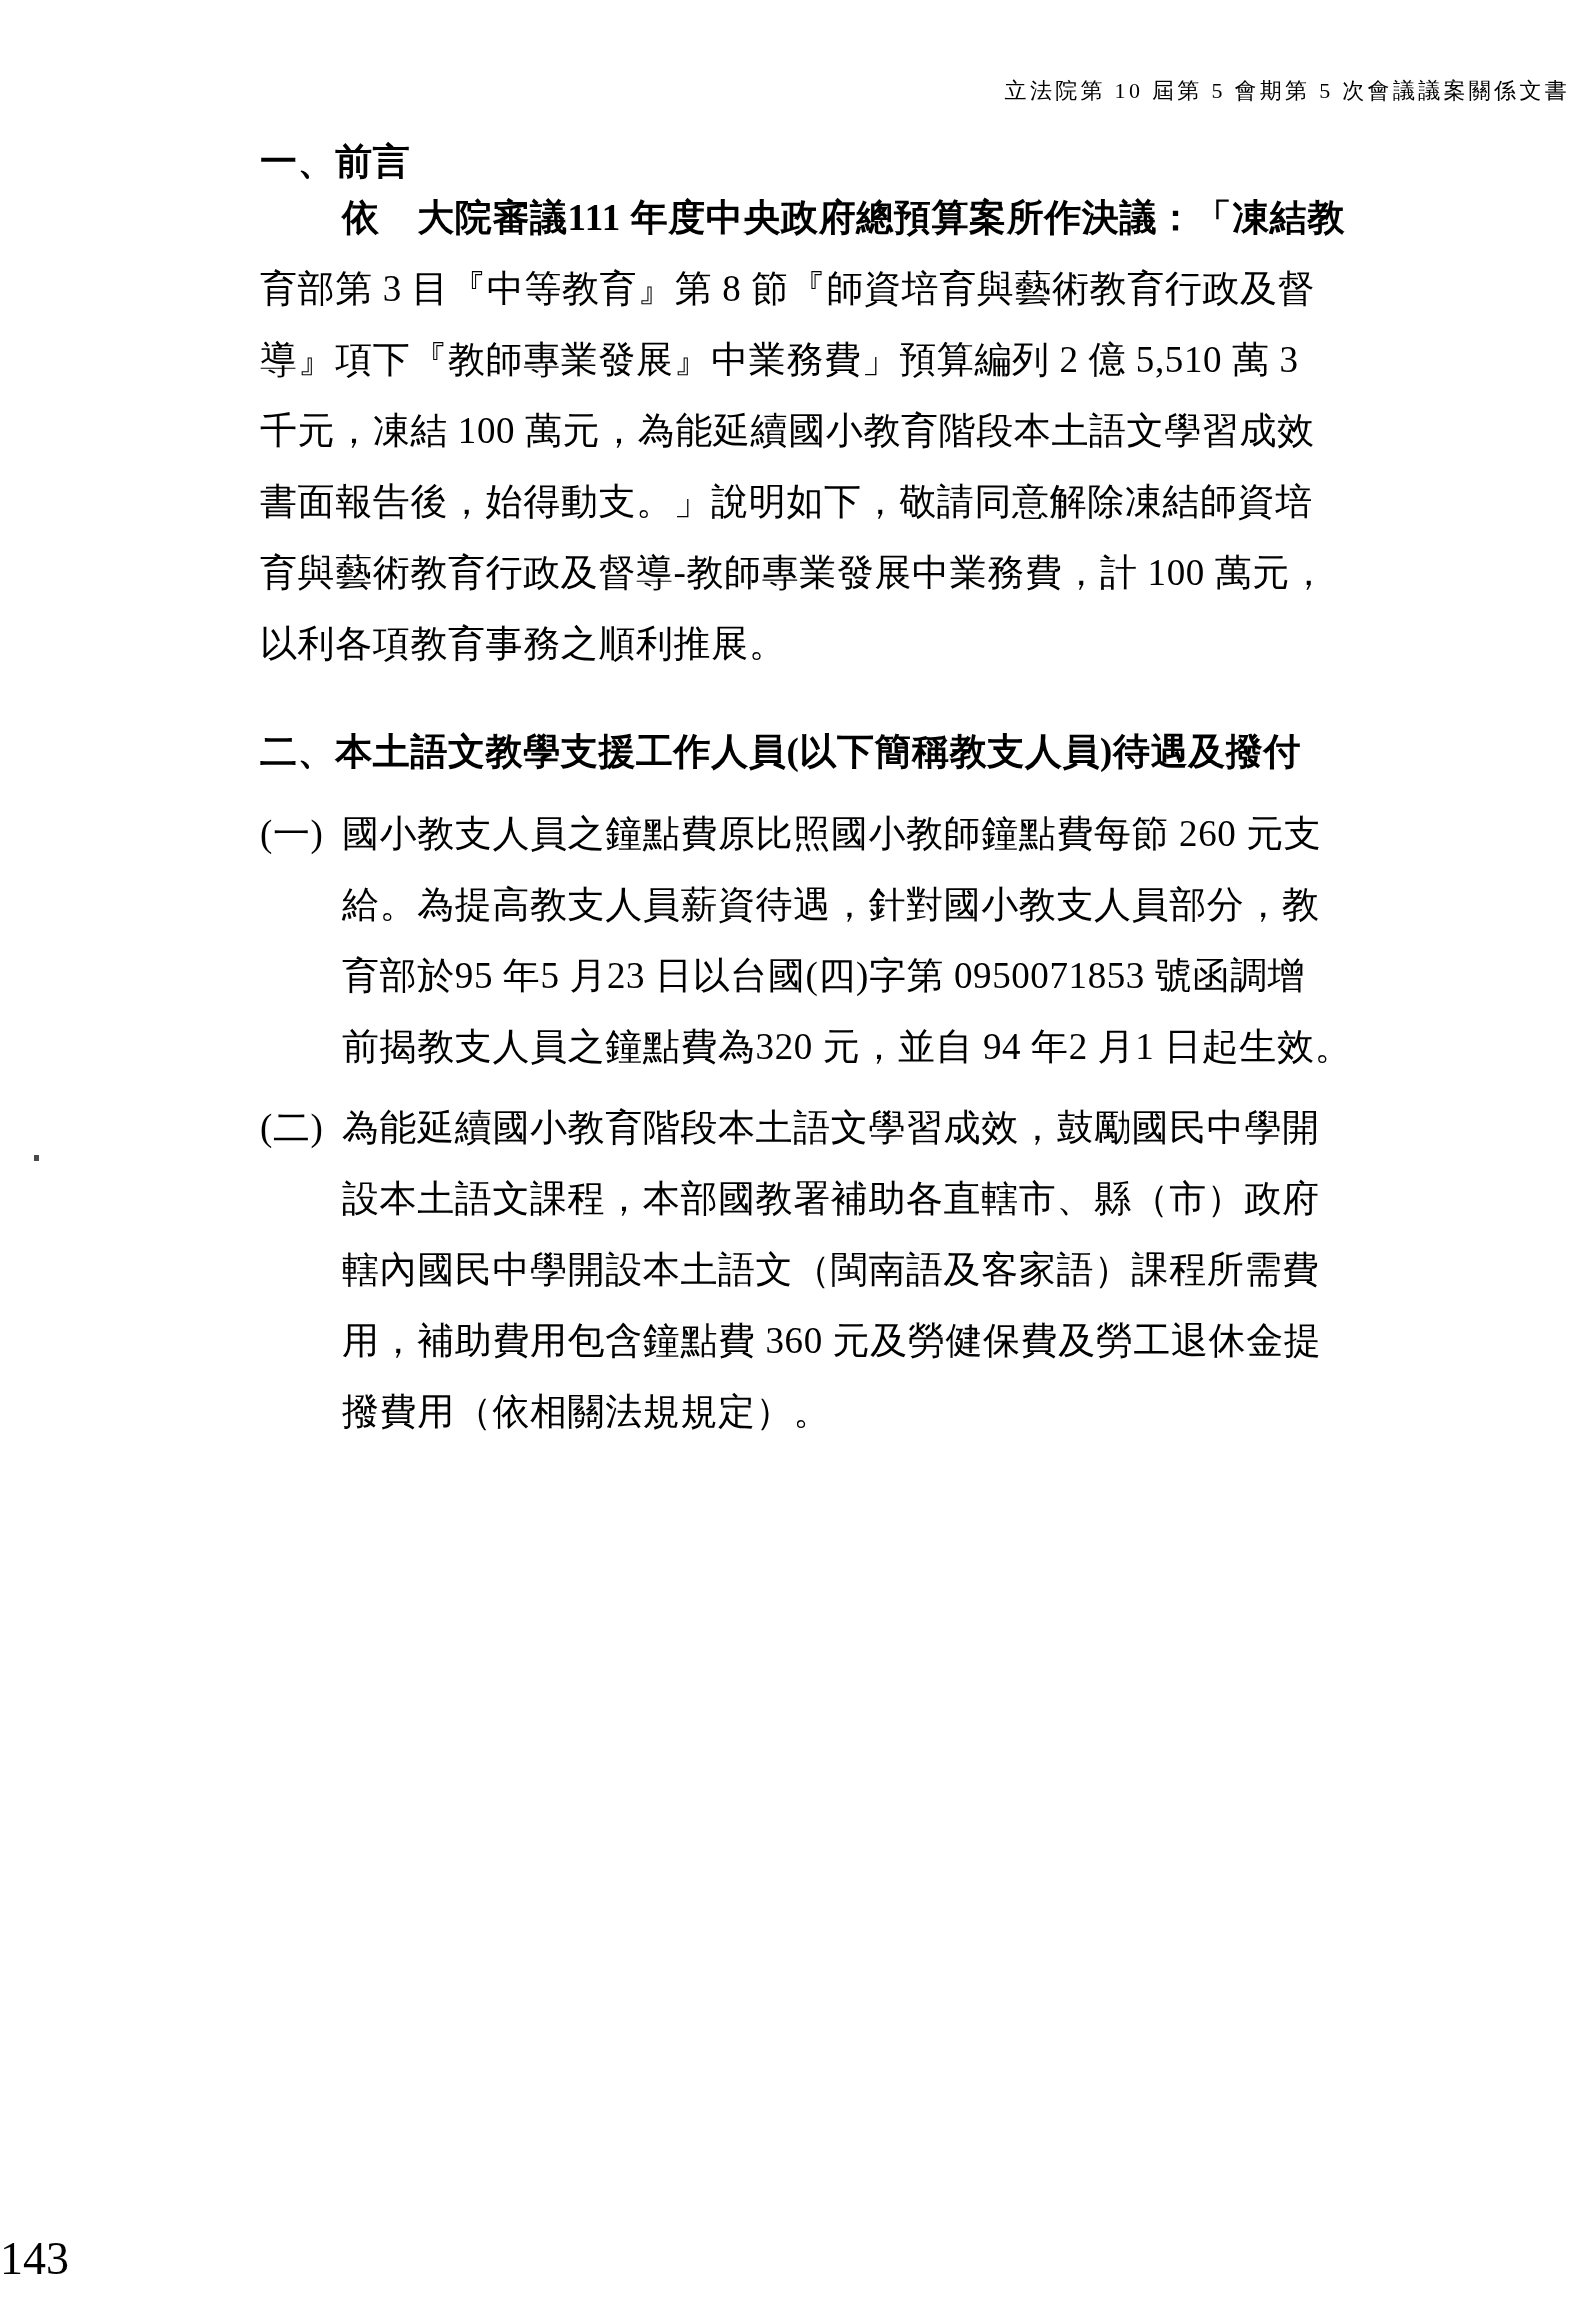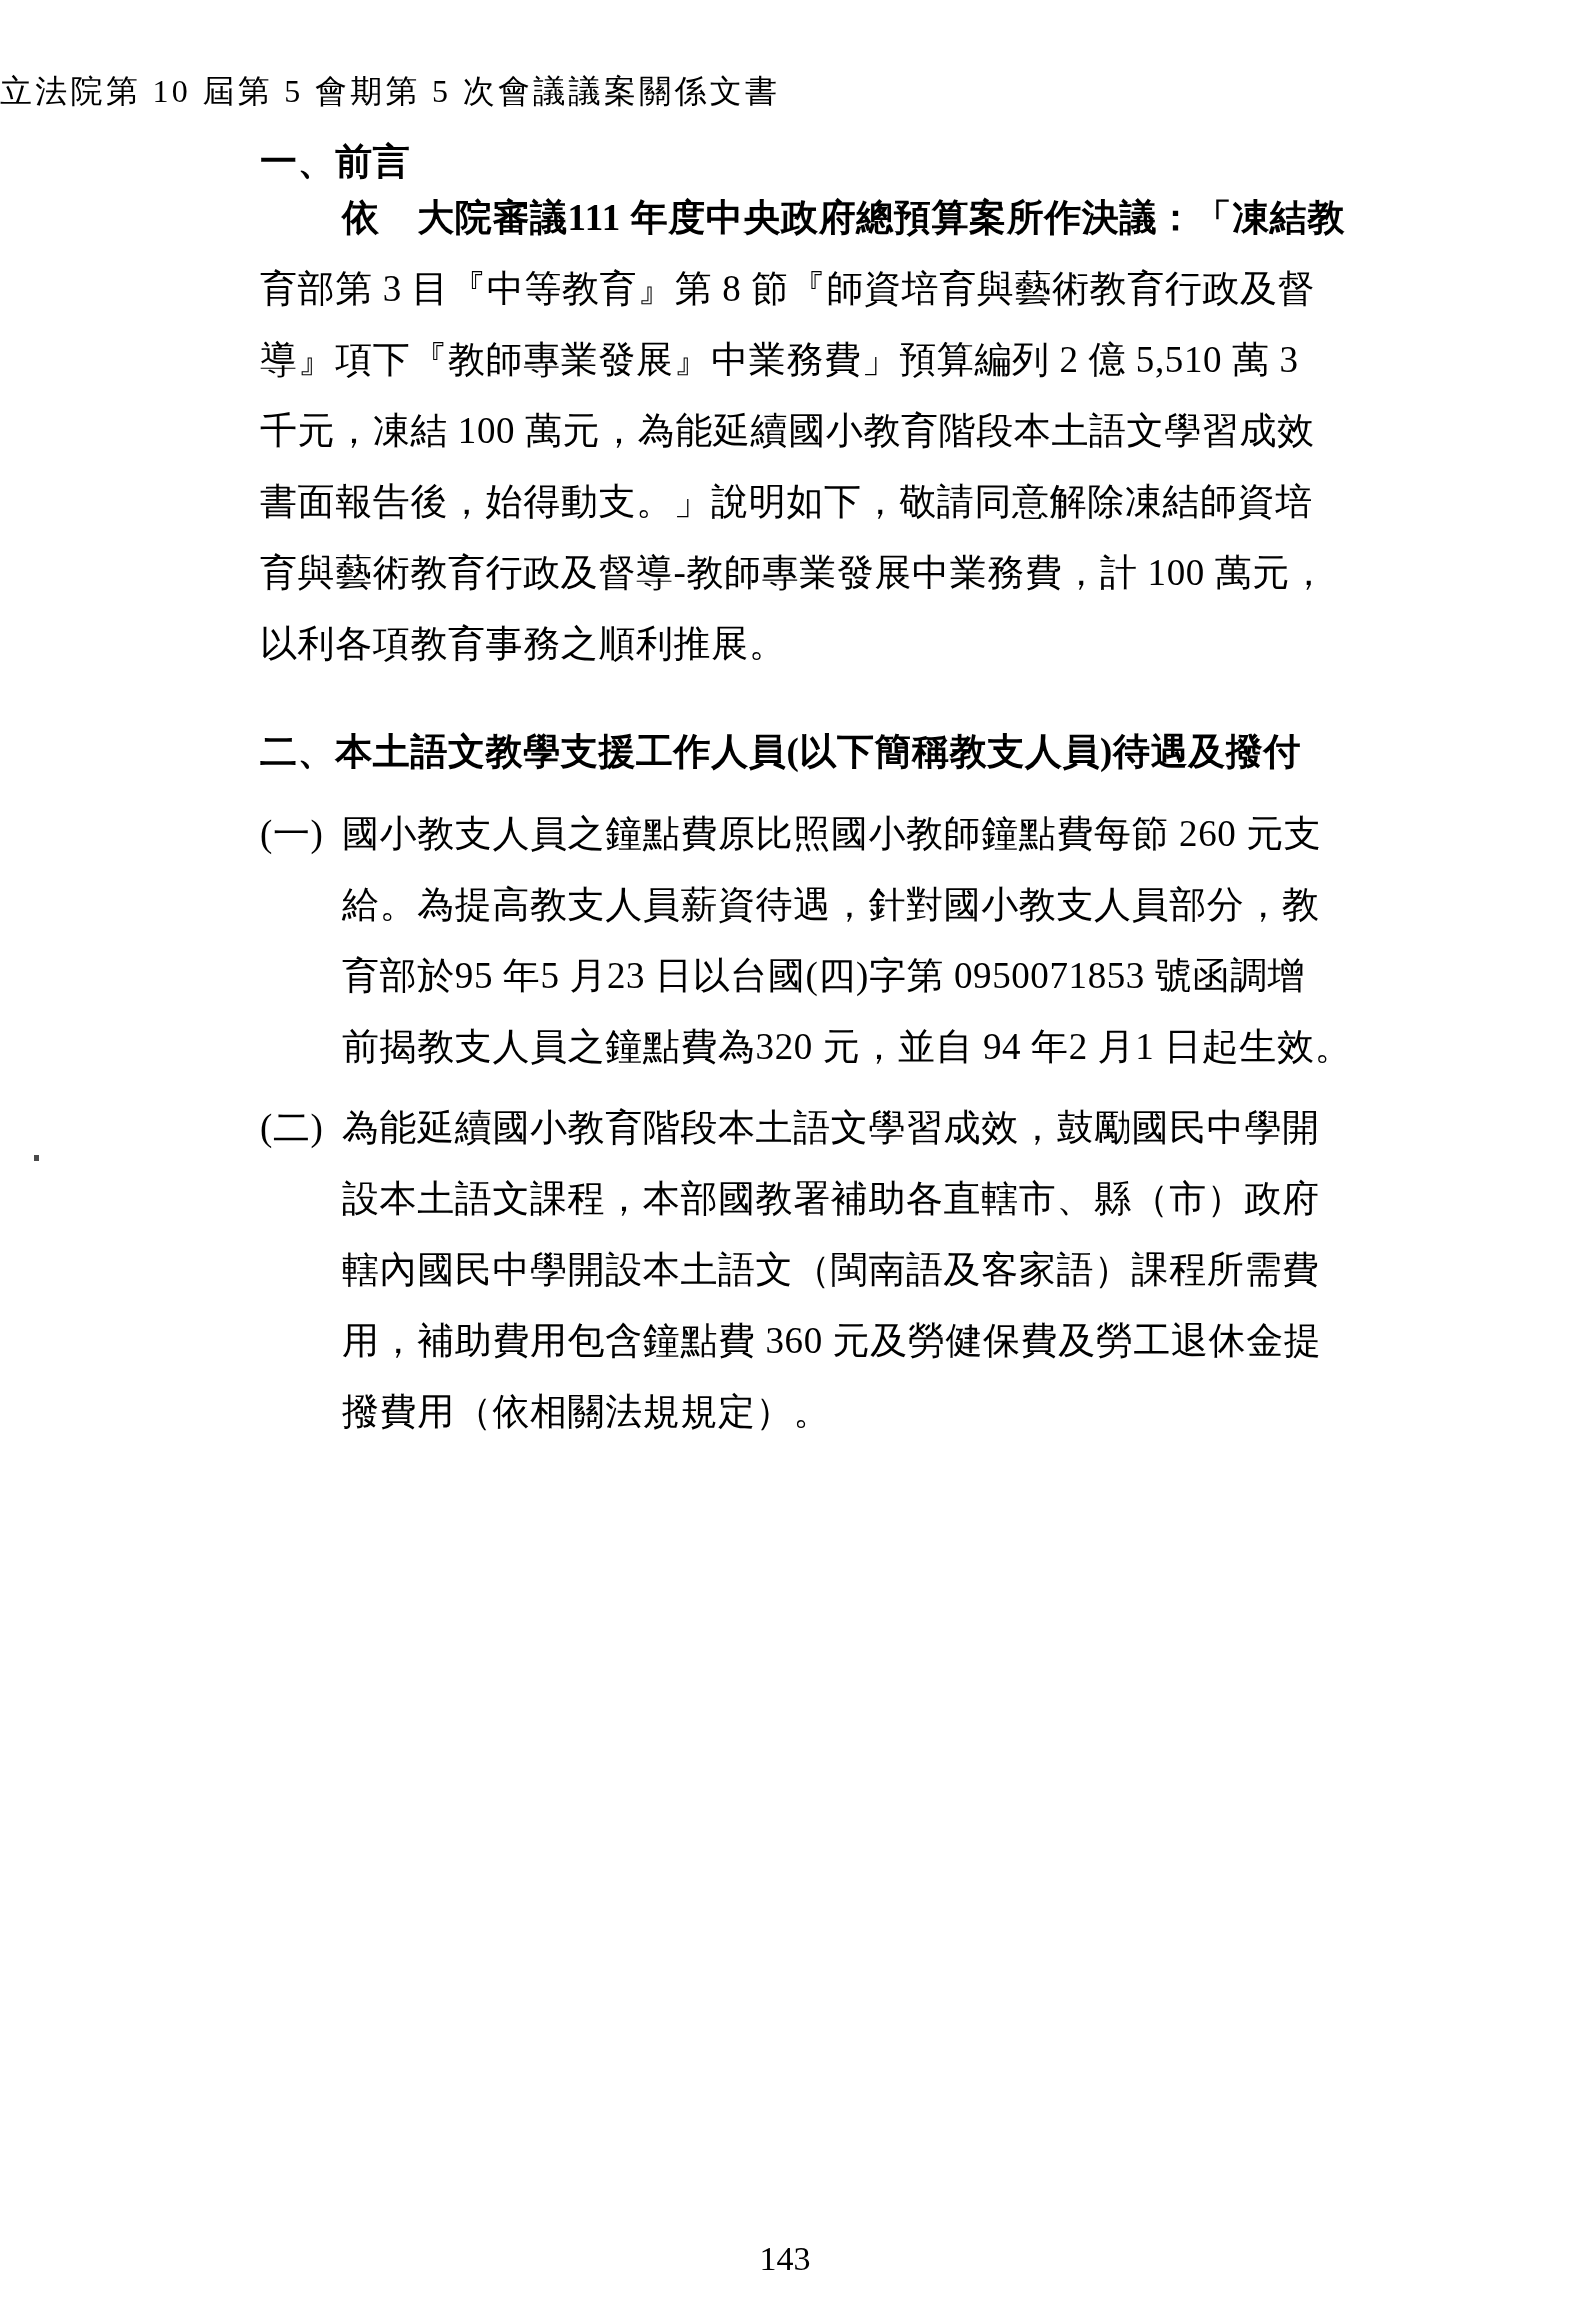--- a/index.html
+++ b/index.html
@@ -20,8 +20,8 @@
   .doc-header {
     margin-top: 77px;
     width: 100%;
-    text-align: left;
-    font-size: 32px;
+    text-align: right;
+    font-size: 22px;
     line-height: 28px;
     letter-spacing: 3.3px;
     white-space: nowrap;

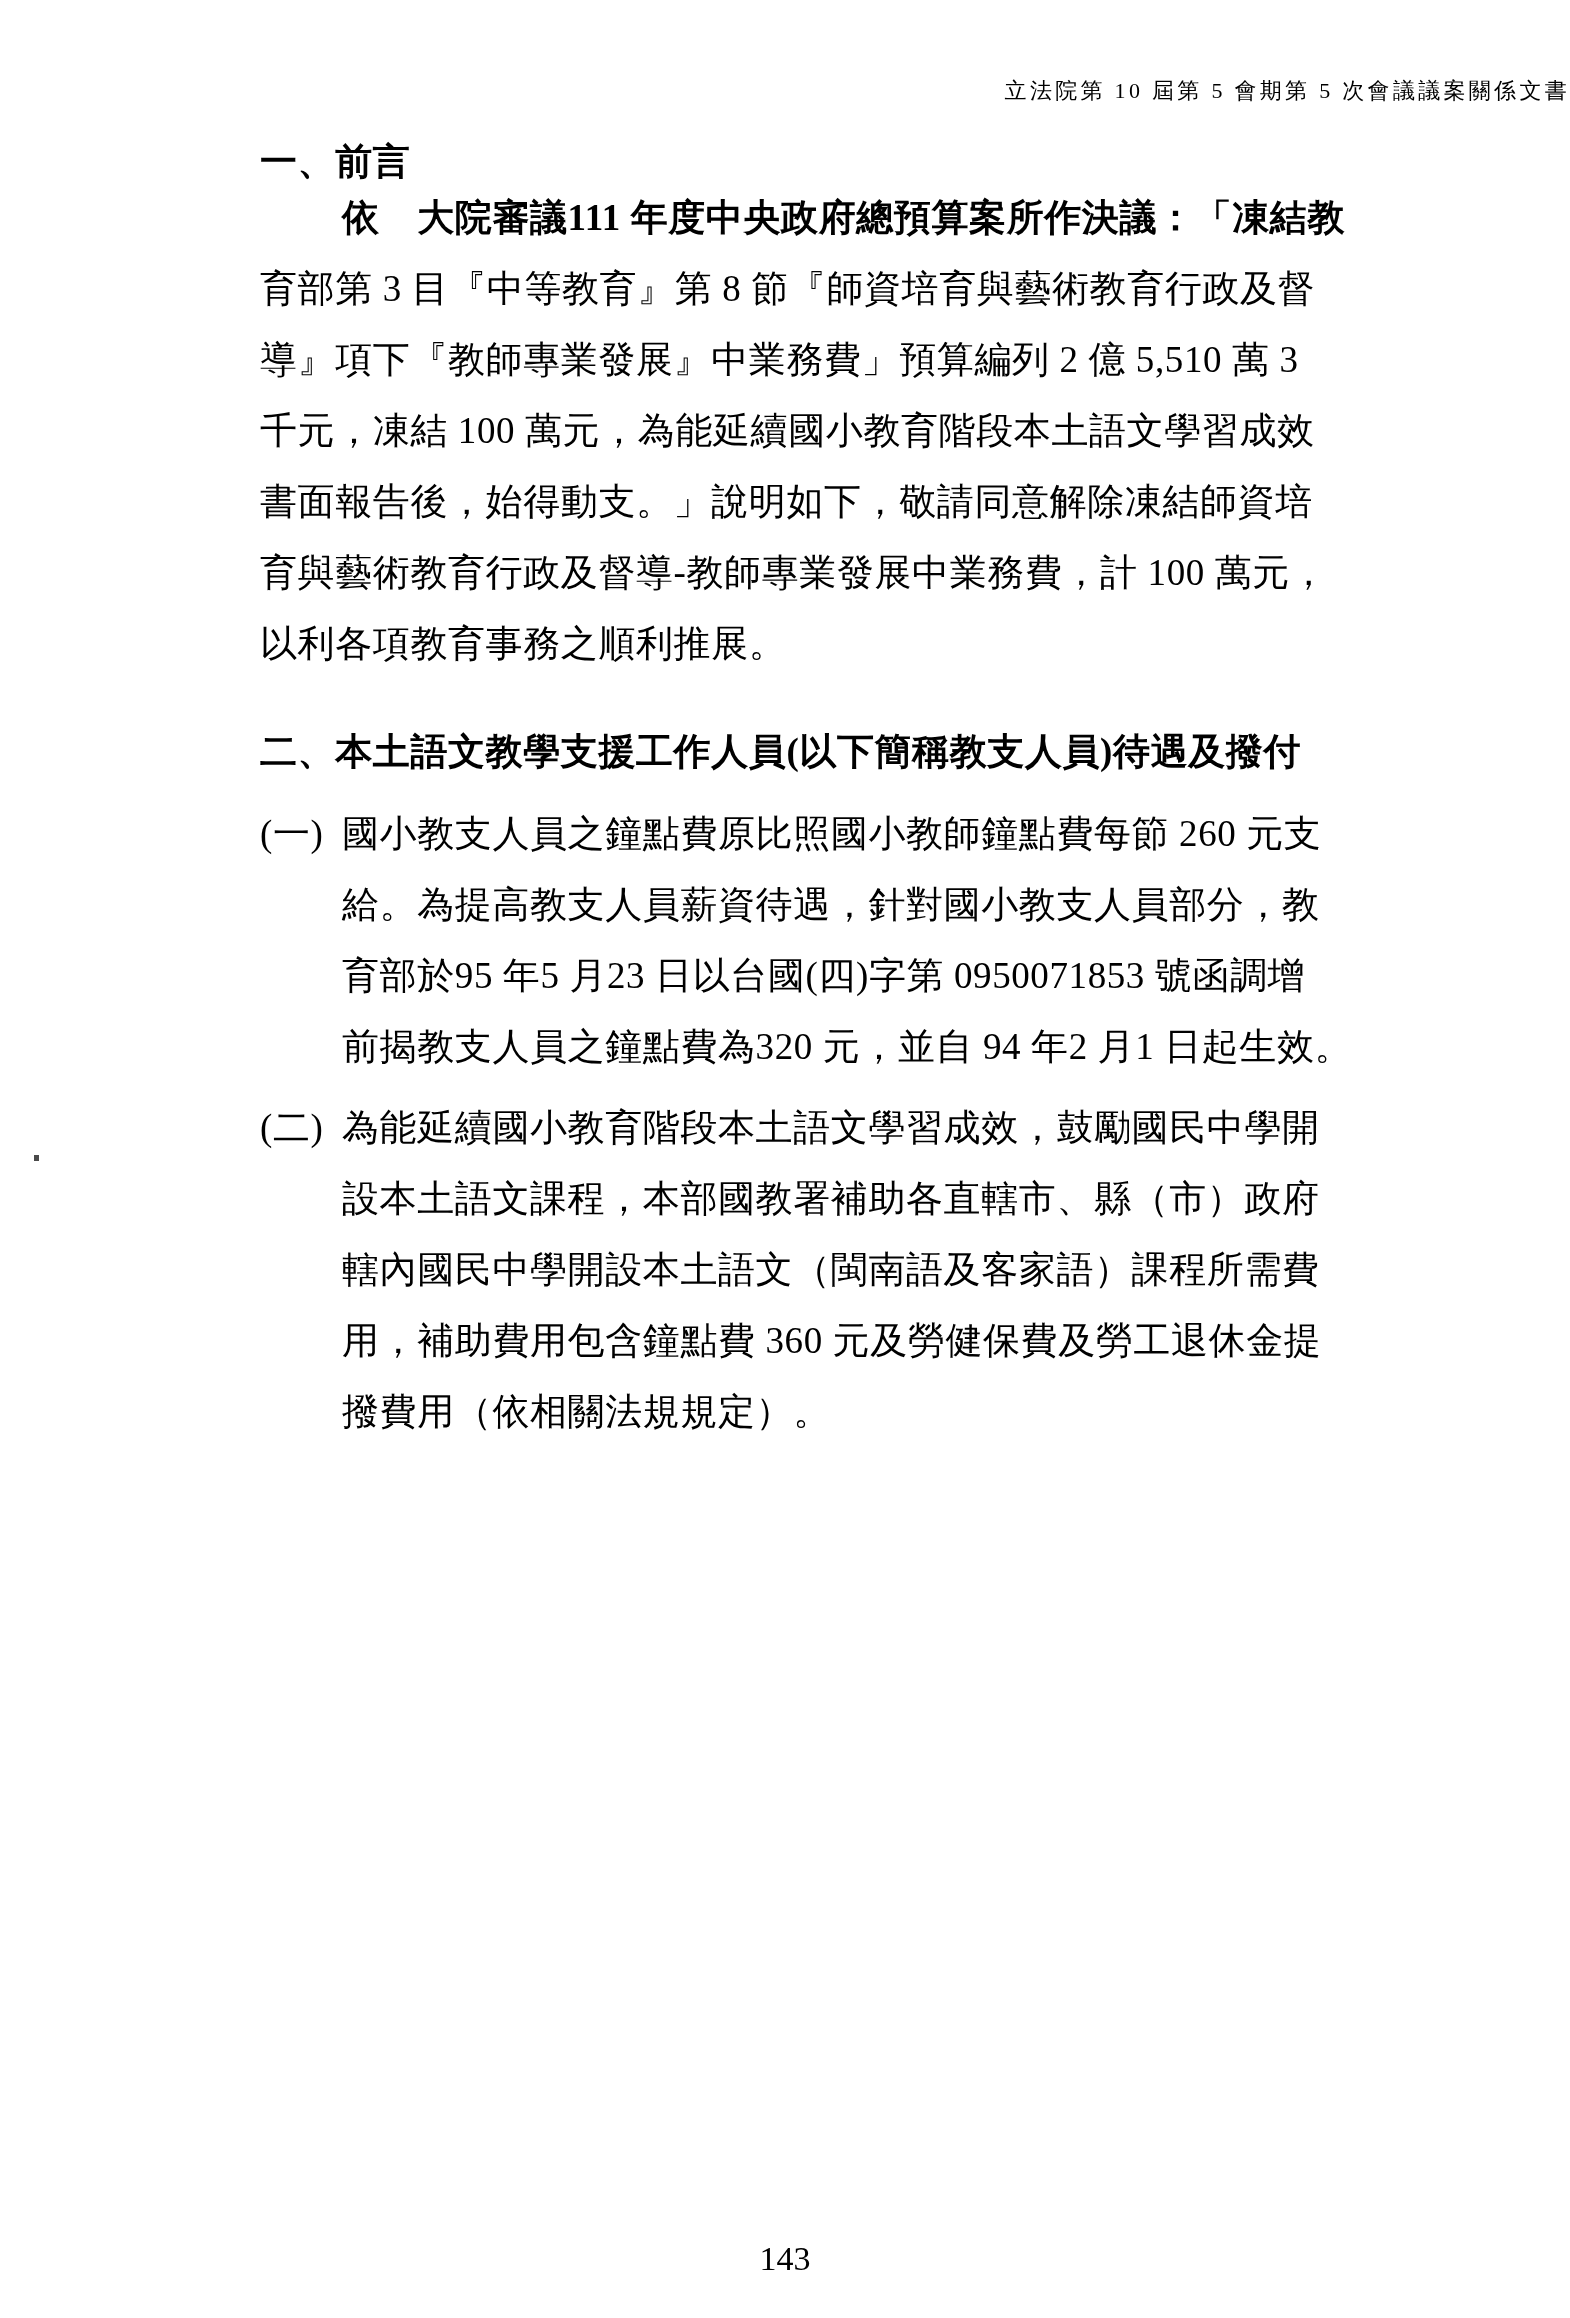--- a/index.html
+++ b/index.html
@@ -85,8 +85,8 @@
     top: 2240px;
     left: 0;
     width: 100%;
-    text-align: center;
-    font-size: 34px;
+    text-align: left;
+    font-size: 46px;
     line-height: 37px;
   }
   

